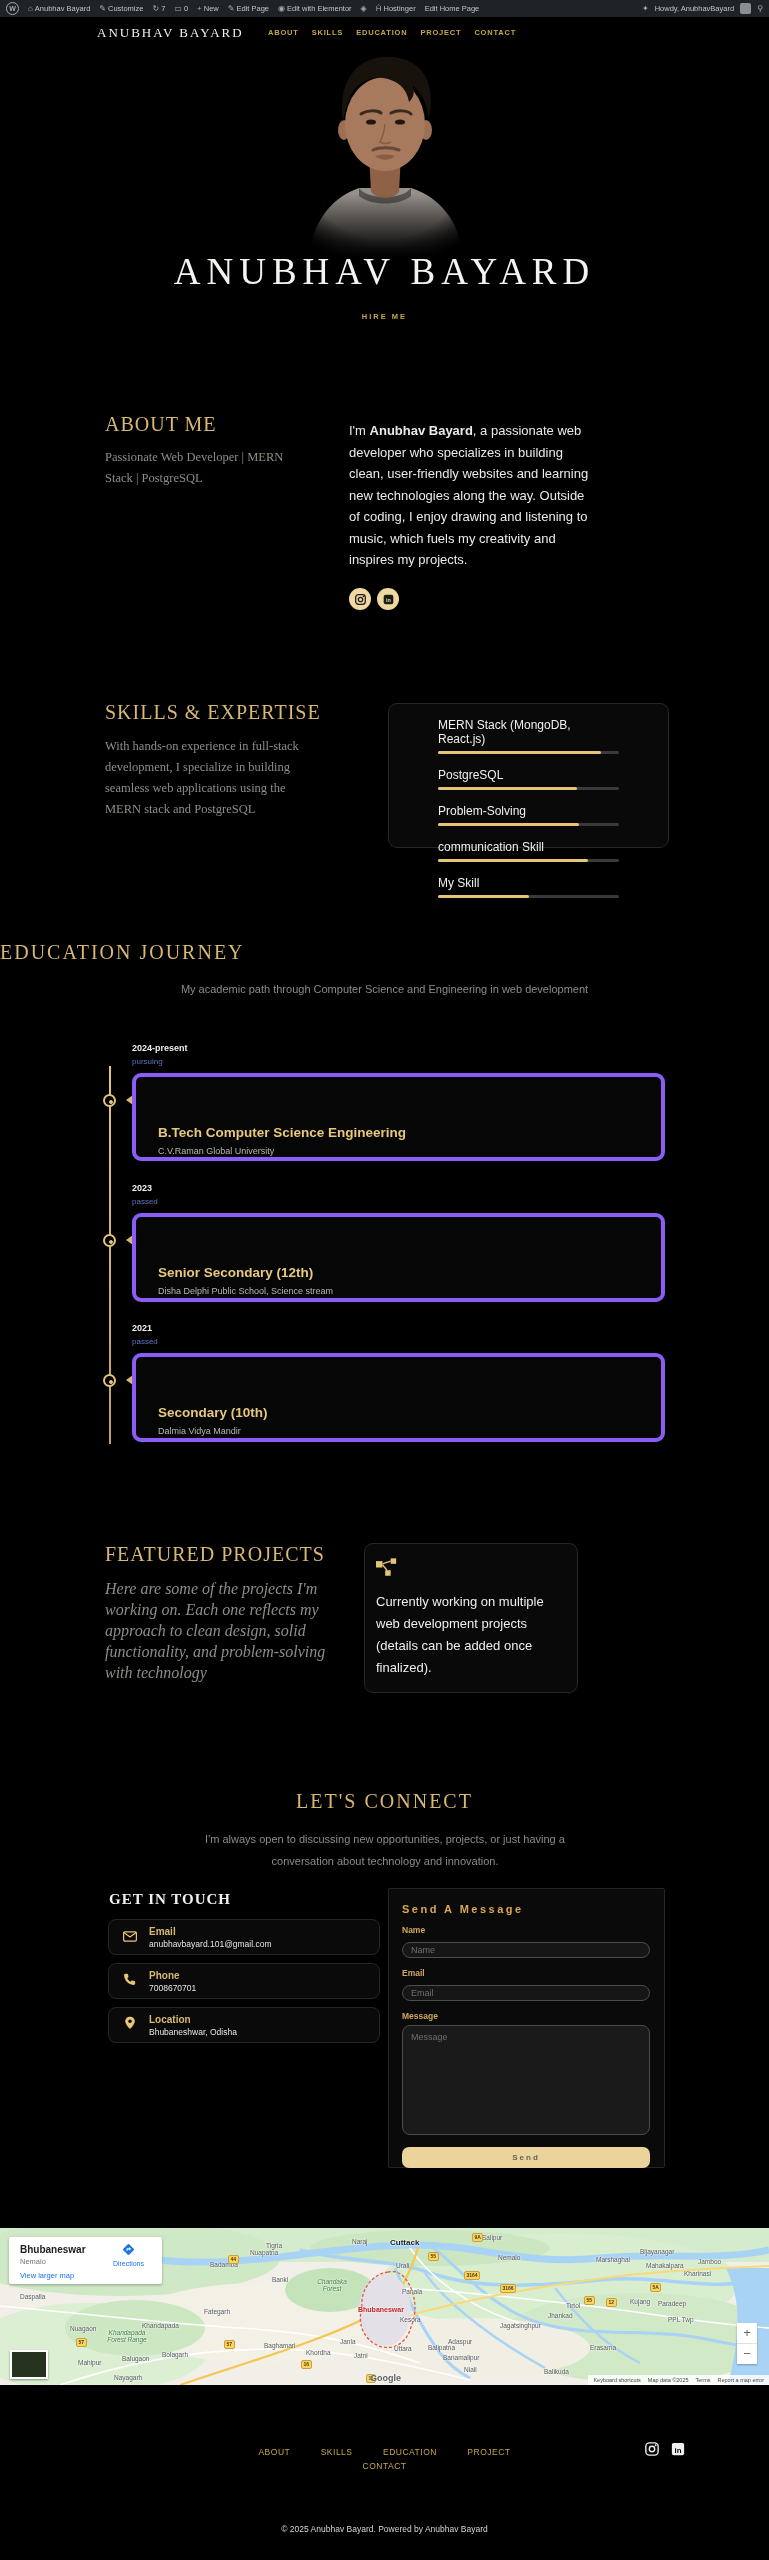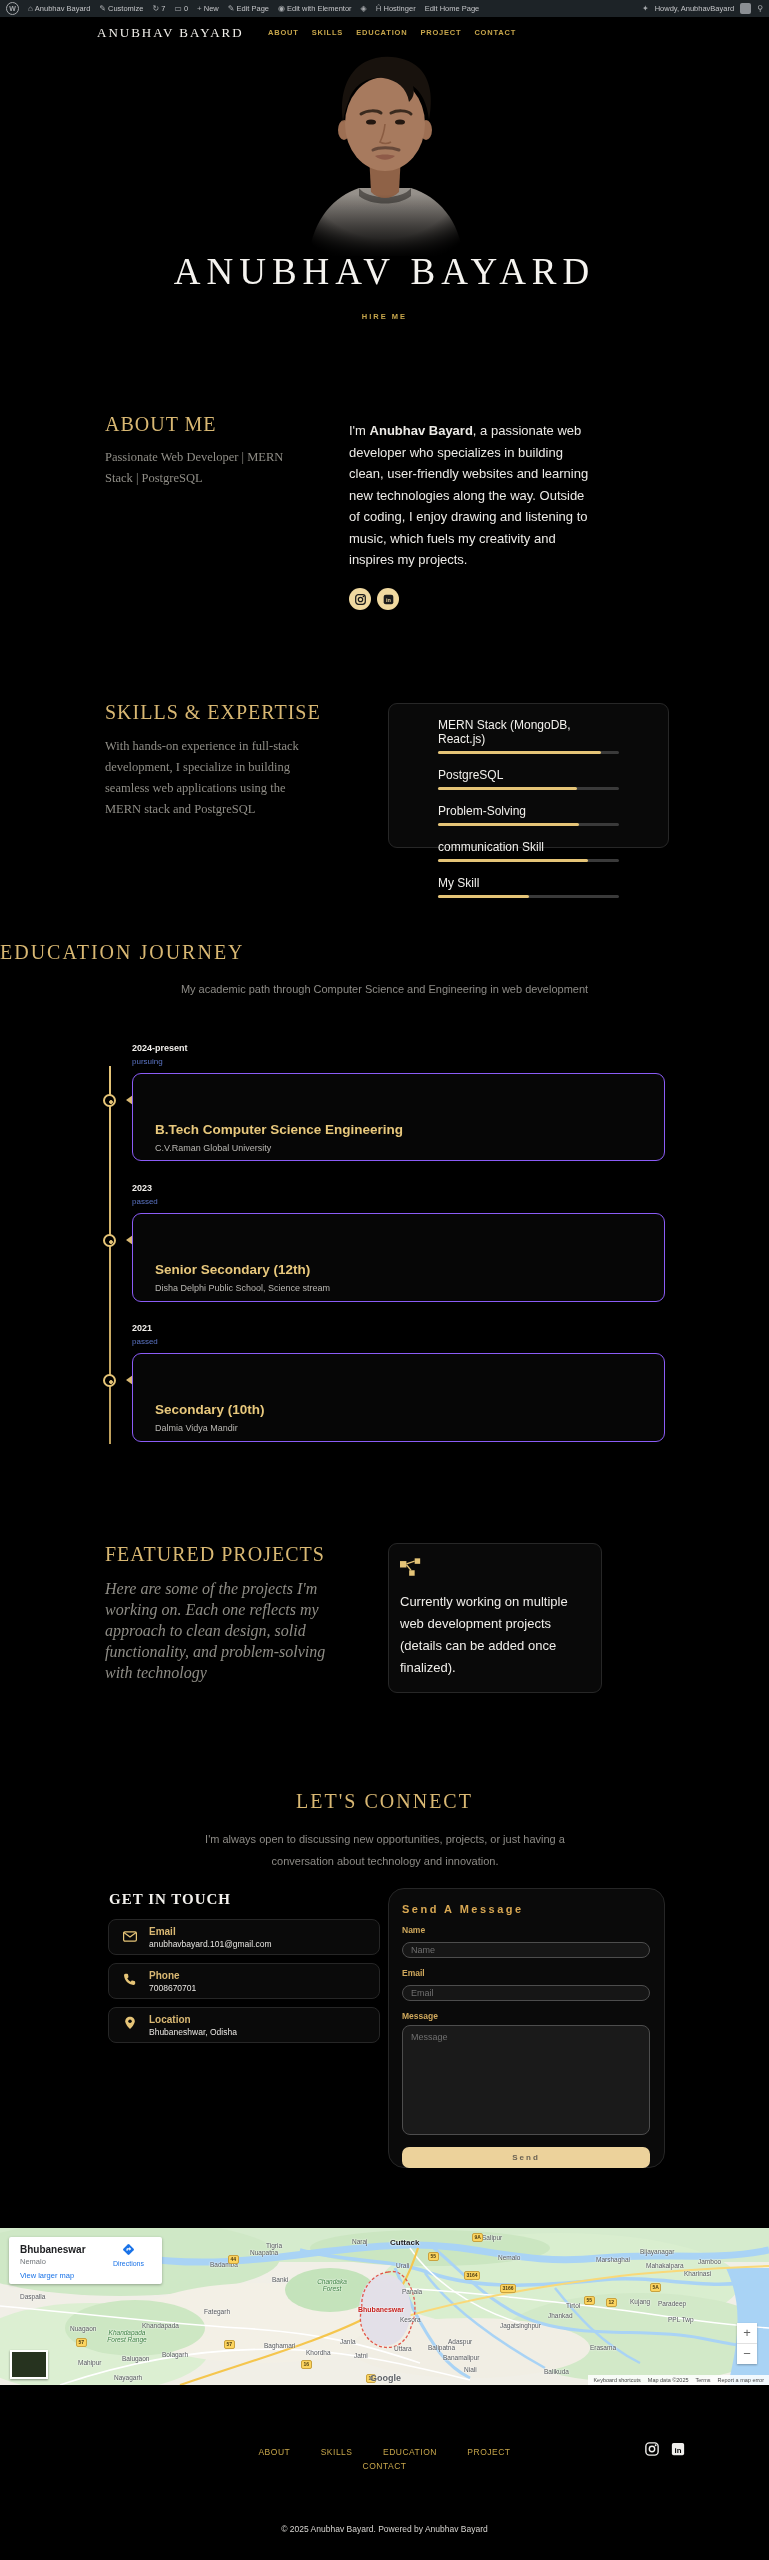--- a/index.html
+++ b/index.html
@@ -54,7 +54,7 @@
           border-bottom:5px solid transparent;border-right:7px solid #d9b873;}
   .tl-year{color:#f1efeb;font-size:9px;font-weight:bold;}
   .tl-status{color:#5b74c4;font-size:8px;}
-  .tl-card{position:absolute;left:132px;width:533px;background:#060606;border:1px solid #8b5cf6;
+  .tl-card{position:absolute;left:132px;width:533px;background:#060606;border:4px solid #8b5cf6;
            border-radius:9px;box-sizing:border-box;padding:48px 0 0 22px;}
   .tl-title{color:#e8c87c;font-size:13.5px;font-weight:bold;}
   .tl-sub{color:#b9b7b2;font-size:9px;margin-top:6px;}

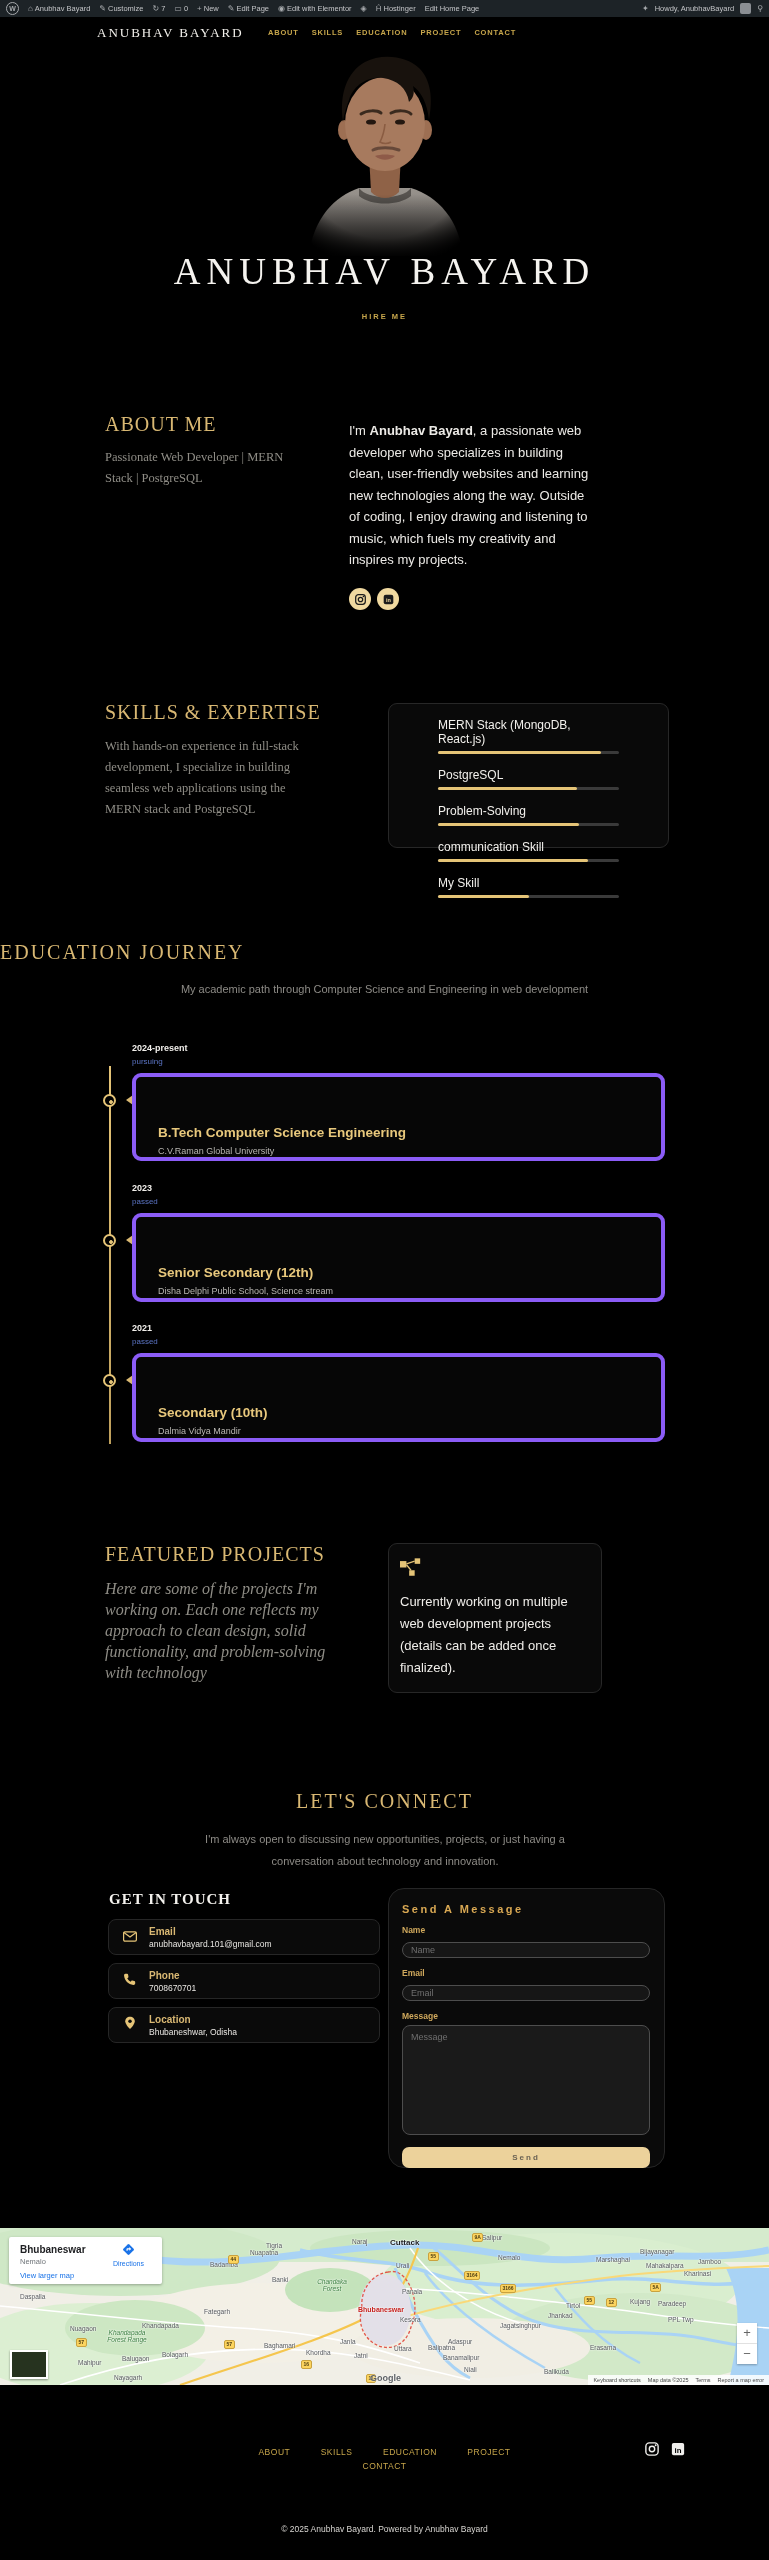--- a/index.html
+++ b/index.html
@@ -301,7 +301,7 @@
 
   <div class="abs h-gold serif" style="left:105px;top:1543px;">FEATURED PROJECTS</div>
   <div class="abs gray-serif serif" style="left:105px;top:1578px;width:235px;font-size:16px;font-style:italic;">Here are some of the projects I'm working on. Each one reflects my approach to clean design, solid functionality, and problem-solving with technology</div>
-  <div class="abs card" style="left:388px;top:1543px;width:214px;height:150px;padding:14px 12px 0 11px;">
+  <div class="abs card" style="left:364px;top:1543px;width:214px;height:150px;padding:14px 12px 0 11px;">
     <svg width="22" height="19" viewBox="0 0 24 20">
       <rect x="0" y="3" width="7" height="7" fill="#e5c477"></rect>
       <rect x="16" y="0" width="6" height="6" fill="#e5c477"></rect>

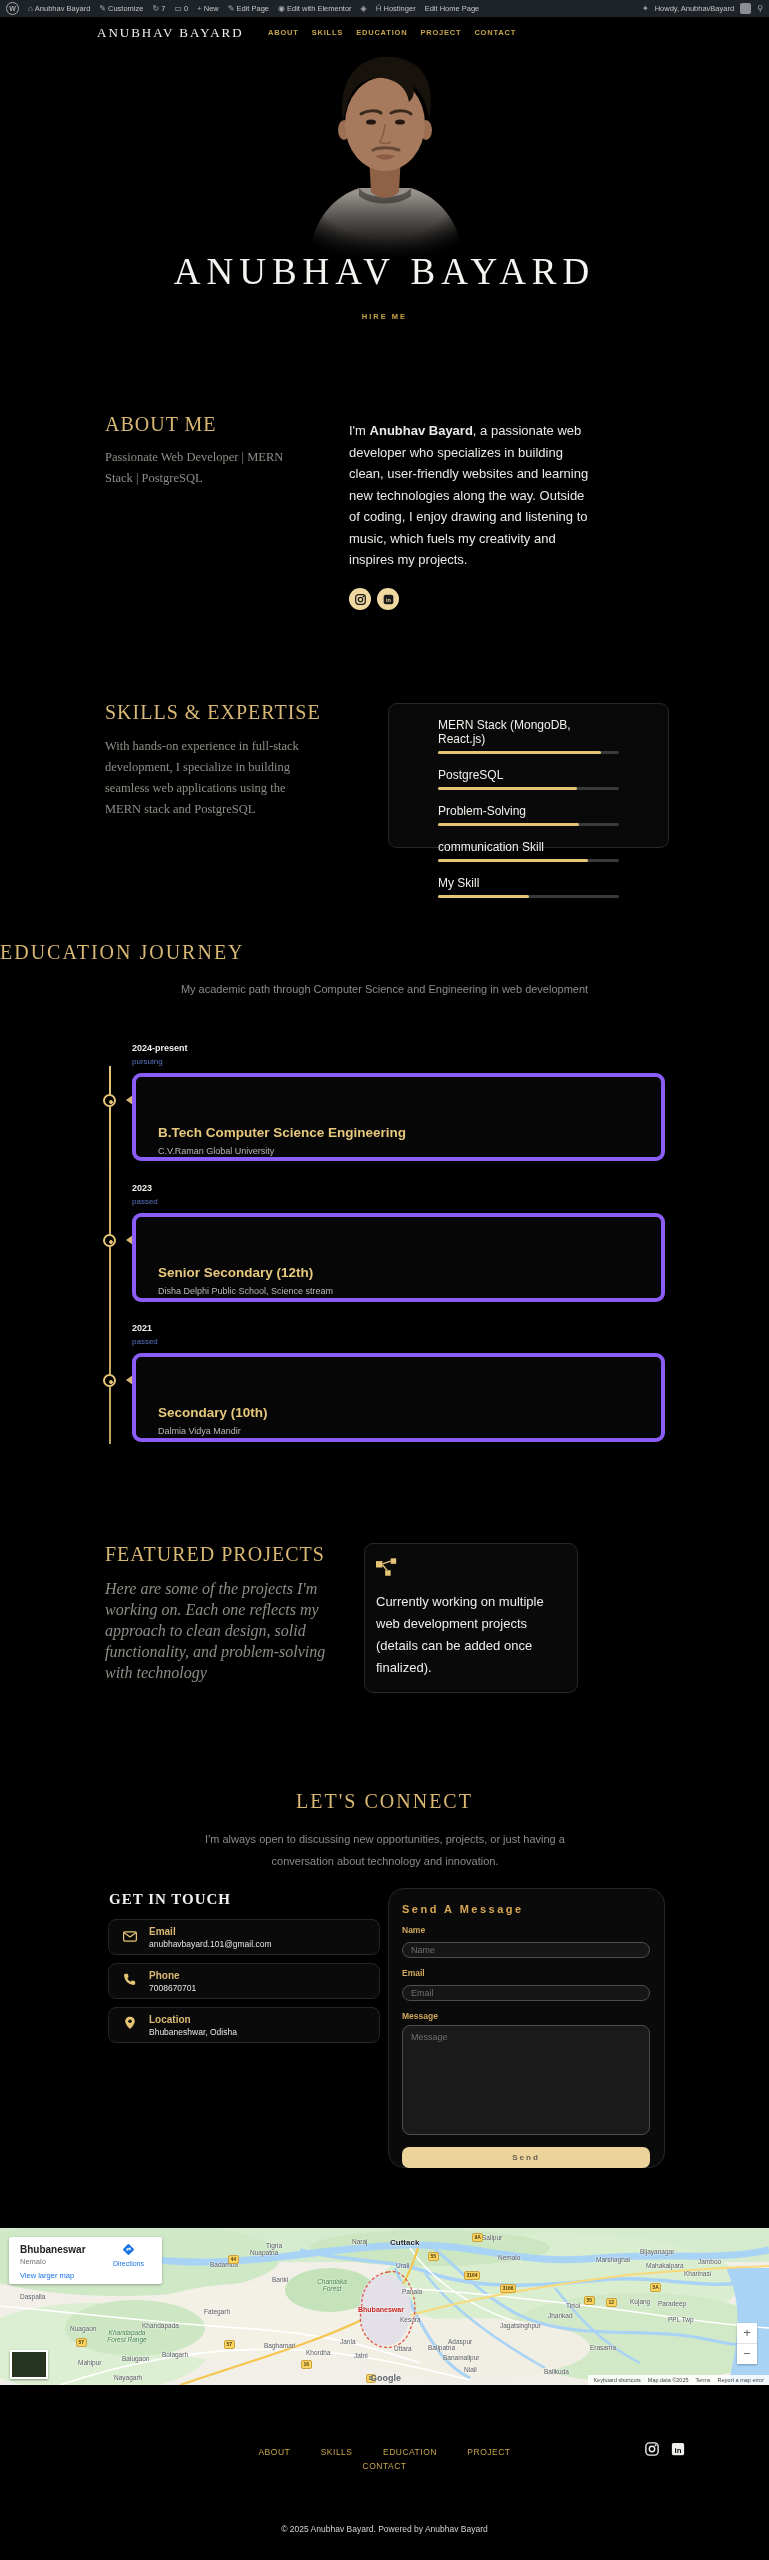--- a/index.html
+++ b/index.html
@@ -66,7 +66,7 @@
   .c-label{color:#d9b873;font-size:10px;font-weight:bold;}
   .c-value{color:#e8e6e2;font-size:8.5px;margin-top:2px;}
   .form-card{position:absolute;left:388px;top:1888px;width:277px;height:280px;background:#0a0a0a;
-          border:1px solid #262626;border-radius:16px;box-sizing:border-box;padding:14px 14px 0 13px;}
+          border:1px solid #262626;border-radius:2px;box-sizing:border-box;padding:14px 14px 0 13px;}
   .f-head{color:#d9a853;font-size:11px;font-weight:bold;letter-spacing:2.5px;}
   .f-label{color:#cfa85c;font-size:8.5px;font-weight:bold;margin:10px 0 4px;}
   .f-input{width:100%;box-sizing:border-box;background:#161616;border:1px solid #4d4d4d;

